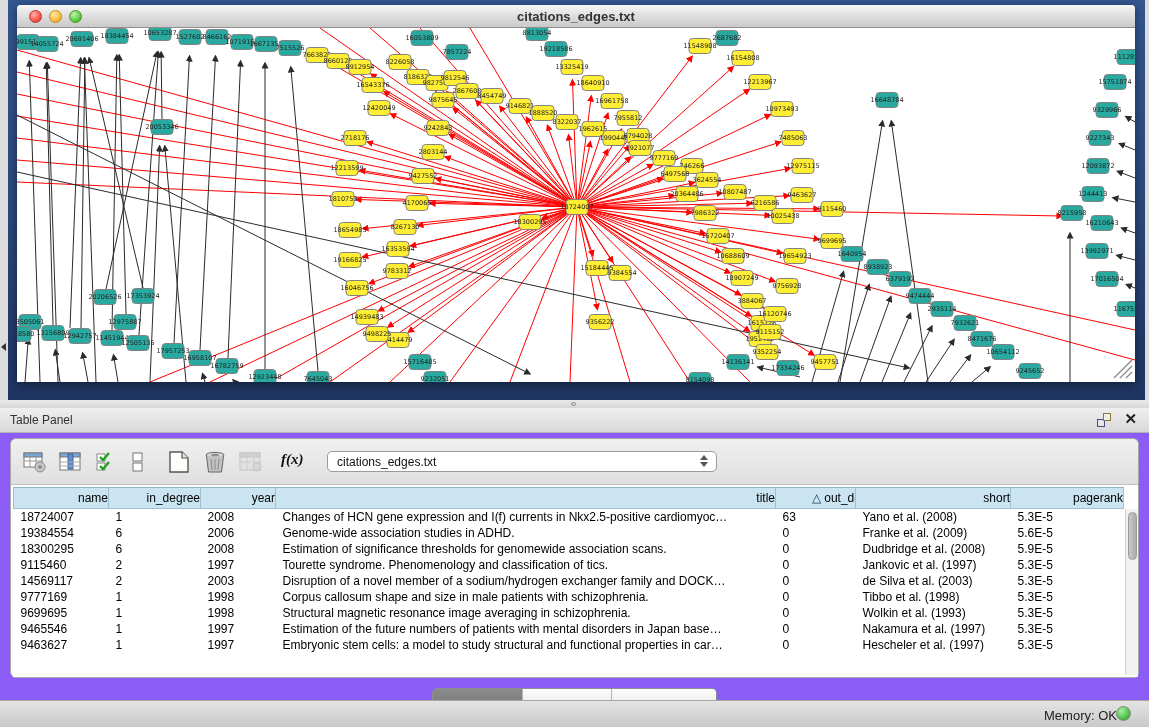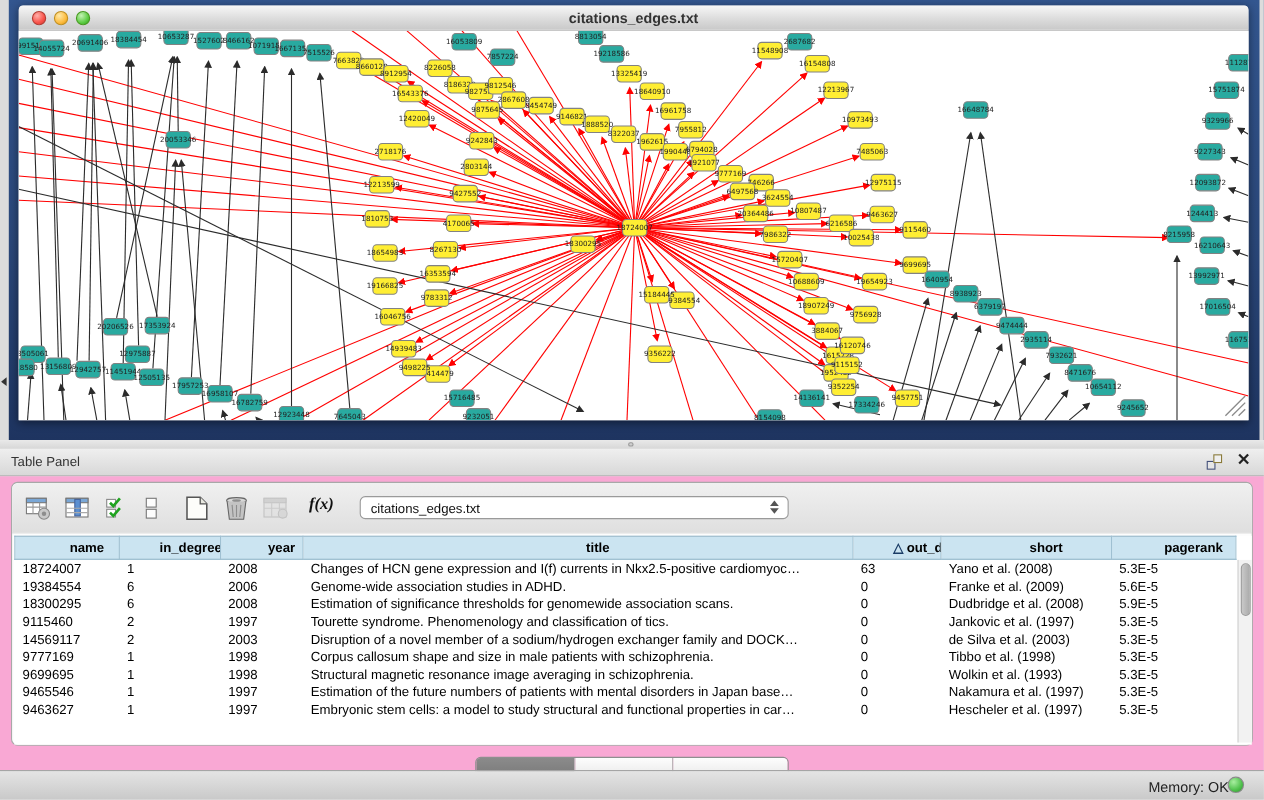--- a/index.html
+++ b/index.html
@@ -45,7 +45,7 @@
   .tp-float .sq2 { position:absolute; right:0; top:0; width:8px; height:8px; border:1px solid #8a7a3a; background:#efefef; }
   .tp-close { position:absolute; right:12px; top:3px; font-size:15px; font-weight:bold; color:#222; line-height:16px; }
 
-  .tp-body { position:absolute; left:0; top:433px; width:1149px; height:267px; background:#f9a8d4; }
+  .tp-body { position:absolute; left:0; top:433px; width:1149px; height:267px; background:#8b5cf6; }
   .panel-box { position:absolute; left:10px; top:5px; width:1129px; height:240px;
     background:#fdfdfd; border:1px solid #a8a8a8; border-radius:6px; }
   .toolbar { position:absolute; left:0; top:0; width:100%; height:46px;

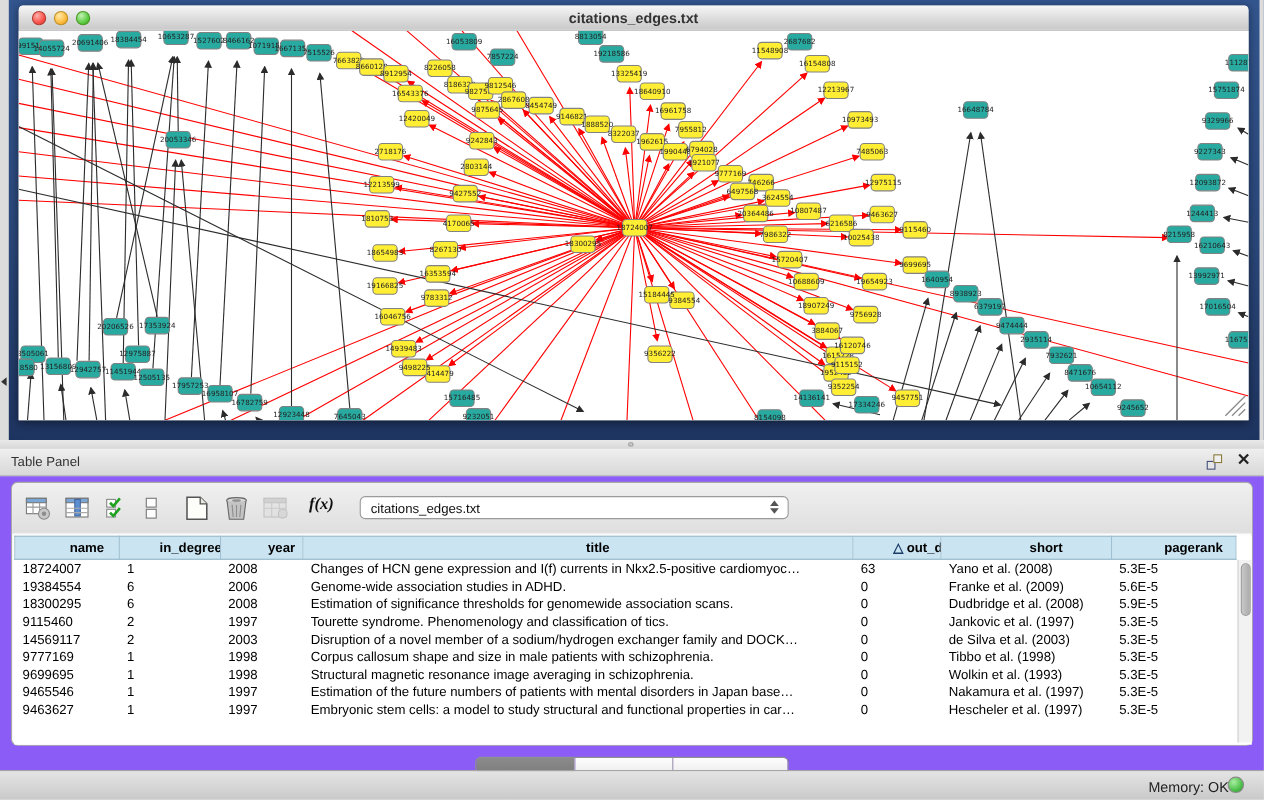--- a/index.html
+++ b/index.html
@@ -65,7 +65,7 @@
   .table-wrap { position:absolute; left:2px; top:48px; width:1125px; height:190px; background:#fff; }
   table.data { border-collapse:collapse; table-layout:fixed; width:1110px; font-size:12px; color:#000; }
   table.data th { height:21px; background:#cbe4f1; border:1px solid #9fc0d2; border-top:1px solid #8fb4c8;
-    font-weight:bold; text-align:center; overflow:hidden; white-space:nowrap;padding-left:36px; }
+    font-weight:normal; text-align:right; overflow:hidden; white-space:nowrap;padding-left:36px; }
   table.data td { height:16px; padding:0 0 0 7px; overflow:hidden; white-space:nowrap;
     border:none; text-align:left; }
   td.c-short { text-align:center; padding:0;margin-left:8px; }

